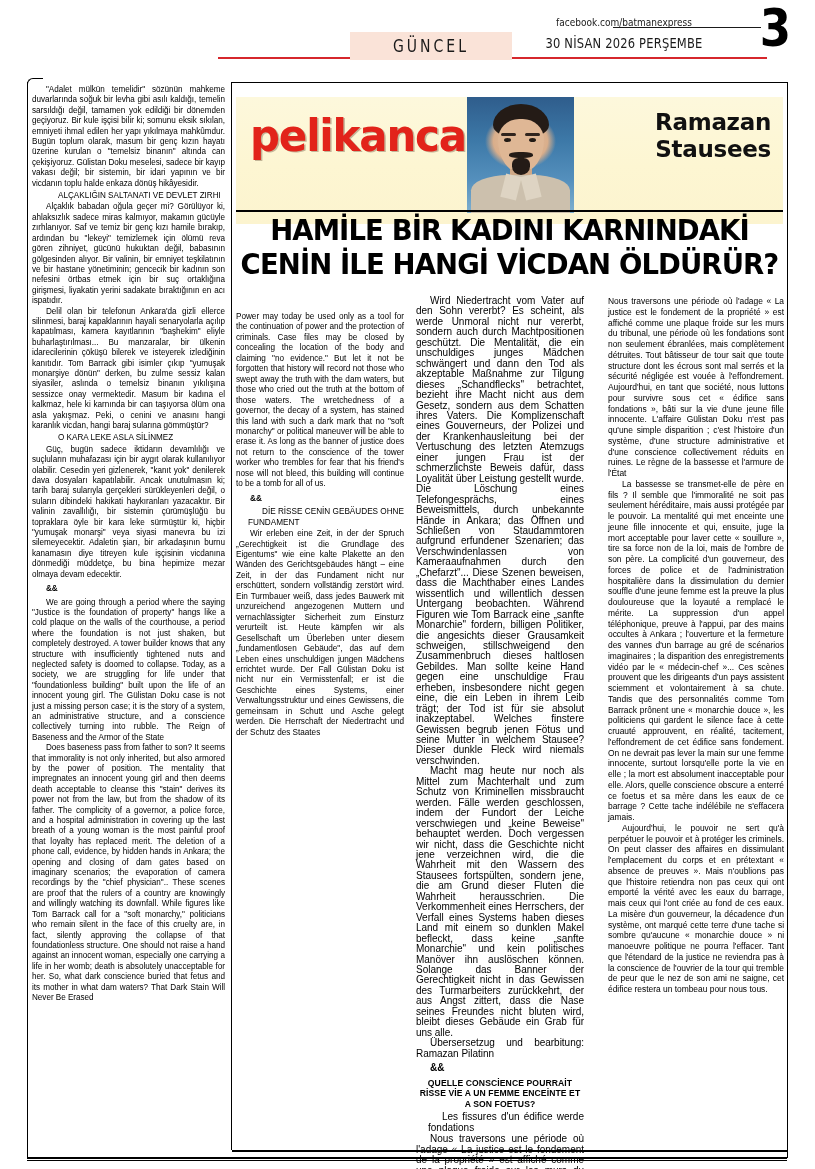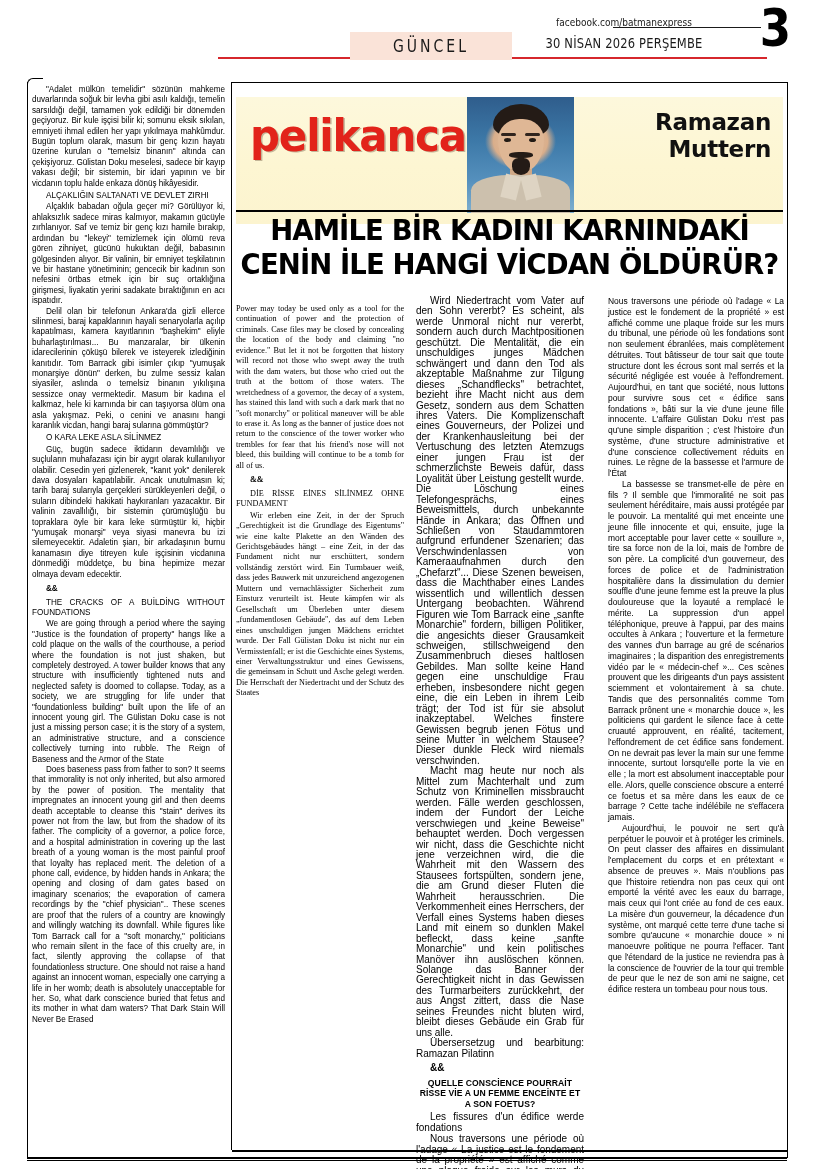--- a/index.html
+++ b/index.html
@@ -402,7 +402,7 @@
   </div>
   <div class="author">
     <div>Ramazan</div>
-    <div>Muttern</div>
+    <div>Stausees</div>
   </div>
 </div>
 

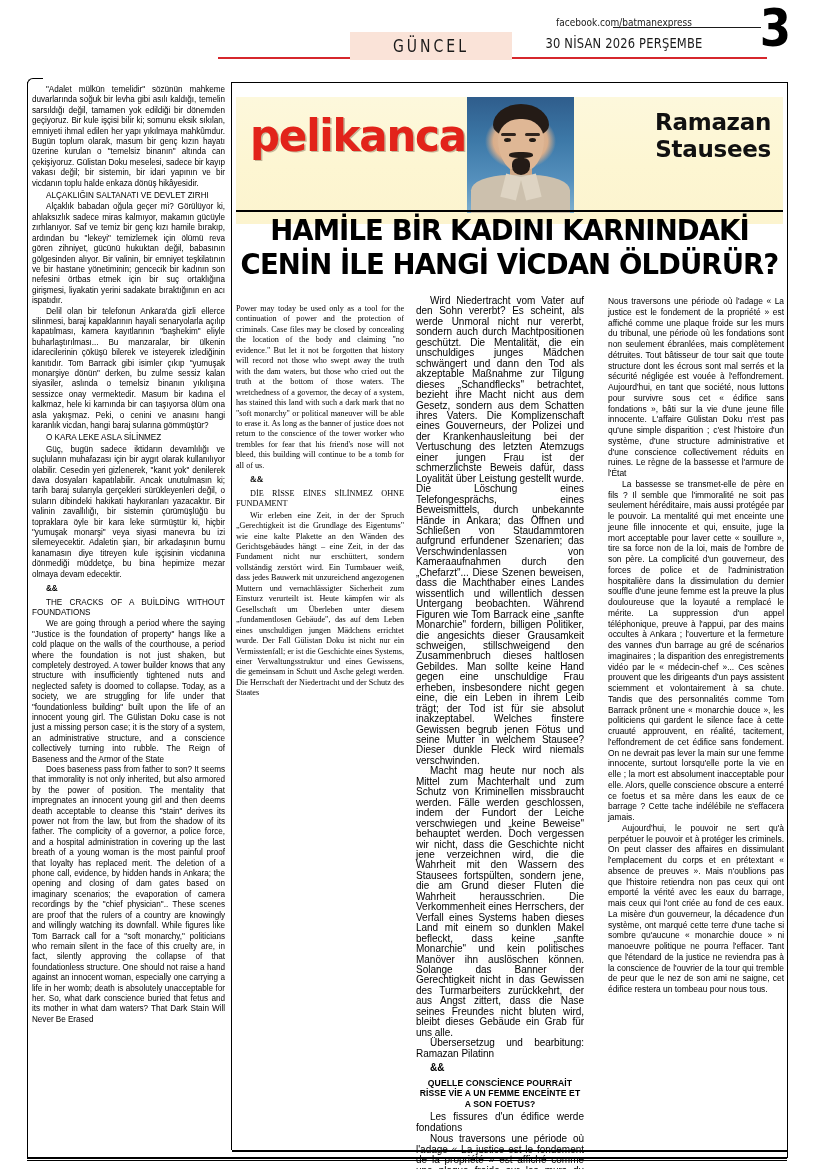--- a/index.html
+++ b/index.html
@@ -139,7 +139,7 @@
     margin: 4px 0 3px 0;
   }
   .col h3 {
-    margin: 2px 0 1px 0;
+    margin: 2px 0 1px 12px;
     font-size: 8.3px;
     line-height: 10.4px;
     font-weight: normal;

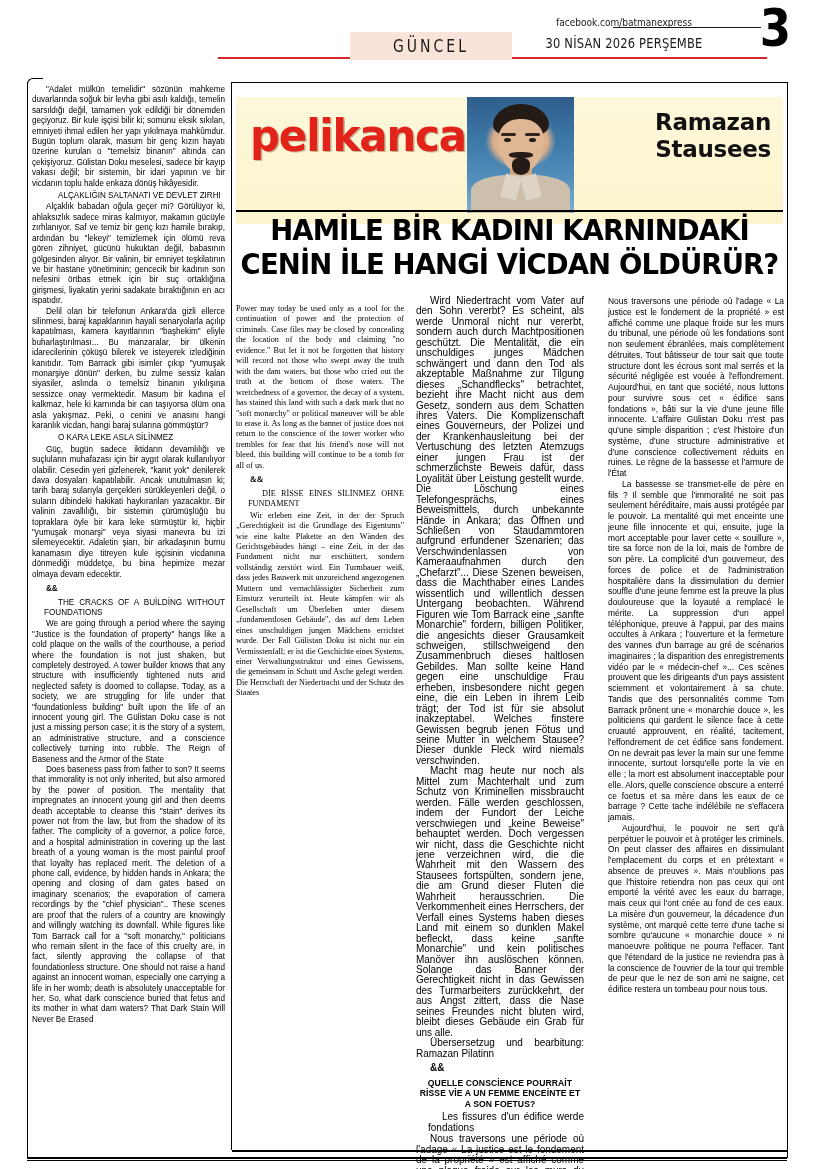--- a/index.html
+++ b/index.html
@@ -299,7 +299,7 @@
   }
 
   
-  #col2 { left: 236px; top: 304px; width: 168px; font-family: Liberation Serif, serif; }
+  #col2 { left: 236px; top: 312px; width: 168px; }
   #col3 { left: 416px; top: 296px; width: 168px; }
   #col4 { left: 608px; top: 296px; width: 176px; }
   #col2 p, #col2 h3 { font-size: 8.2px; line-height: 10.45px; }

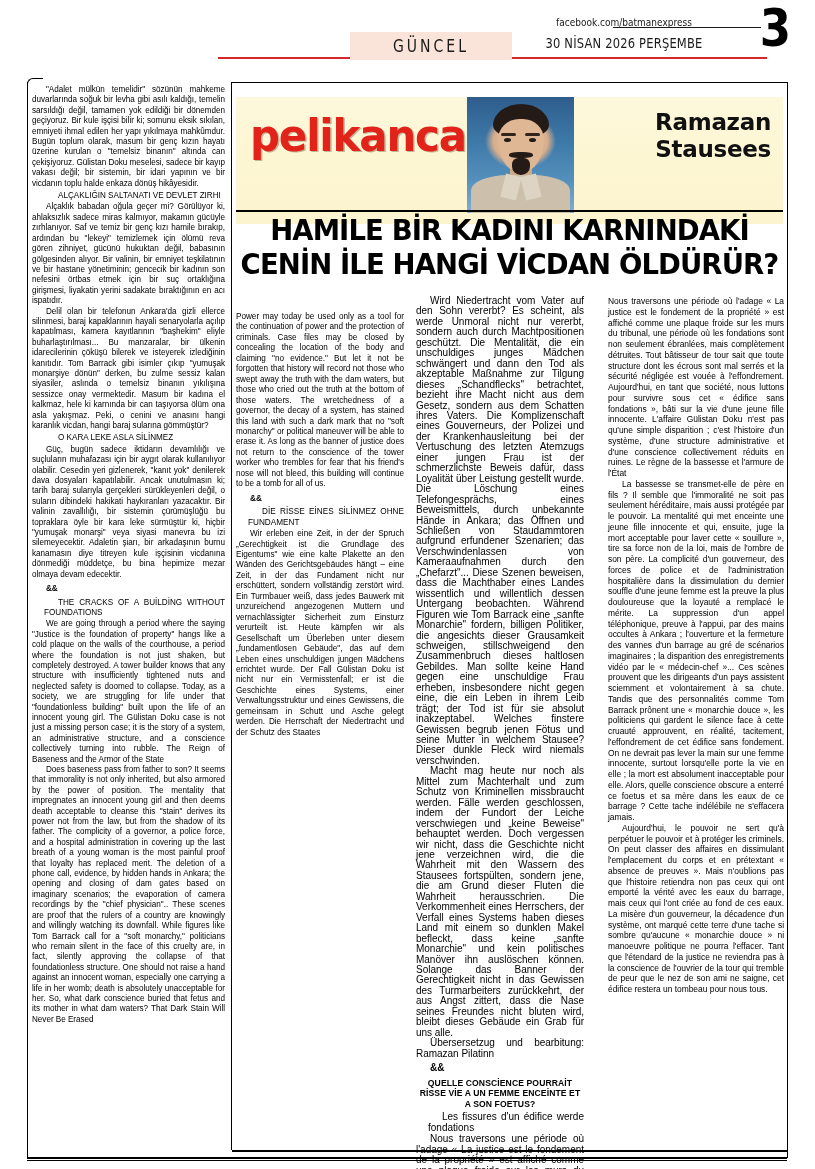--- a/index.html
+++ b/index.html
@@ -425,7 +425,7 @@
 <div class="col" id="col2">
   <p class="noind">Power may today be used only as a tool for the continuation of power and the protection of criminals. Case files may be closed by concealing the location of the body and claiming "no evidence." But let it not be forgotten that history will record not those who swept away the truth with the dam waters, but those who cried out the truth at the bottom of those waters. The wretchedness of a governor, the decay of a system, has stained this land with such a dark mark that no "soft monarchy" or political maneuver will be able to erase it. As long as the banner of justice does not return to the conscience of the tower worker who trembles for fear that his friend's nose will not bleed, this building will continue to be a tomb for all of us.</p>
   <p class="amp">&amp;&amp;</p>
-  <h3>DİE RİSSE EİNES SİLİNMEZ OHNE FUNDAMENT</h3>
+  <h3>DİE RİSSE CENİN GEBÄUDES OHNE FUNDAMENT</h3>
   <p>Wir erleben eine Zeit, in der der Spruch „Gerechtigkeit ist die Grundlage des Eigentums" wie eine kalte Plakette an den Wänden des Gerichtsgebäudes hängt – eine Zeit, in der das Fundament nicht nur erschüttert, sondern vollständig zerstört wird. Ein Turmbauer weiß, dass jedes Bauwerk mit unzureichend angezogenen Muttern und vernachlässigter Sicherheit zum Einsturz verurteilt ist. Heute kämpfen wir als Gesellschaft um Überleben unter diesem „fundamentlosen Gebäude", das auf dem Leben eines unschuldigen jungen Mädchens errichtet wurde. Der Fall Gülistan Doku ist nicht nur ein Vermisstenfall; er ist die Geschichte eines Systems, einer Verwaltungsstruktur und eines Gewissens, die gemeinsam in Schutt und Asche gelegt werden. Die Herrschaft der Niedertracht und der Schutz des Staates</p>
 </div>
 

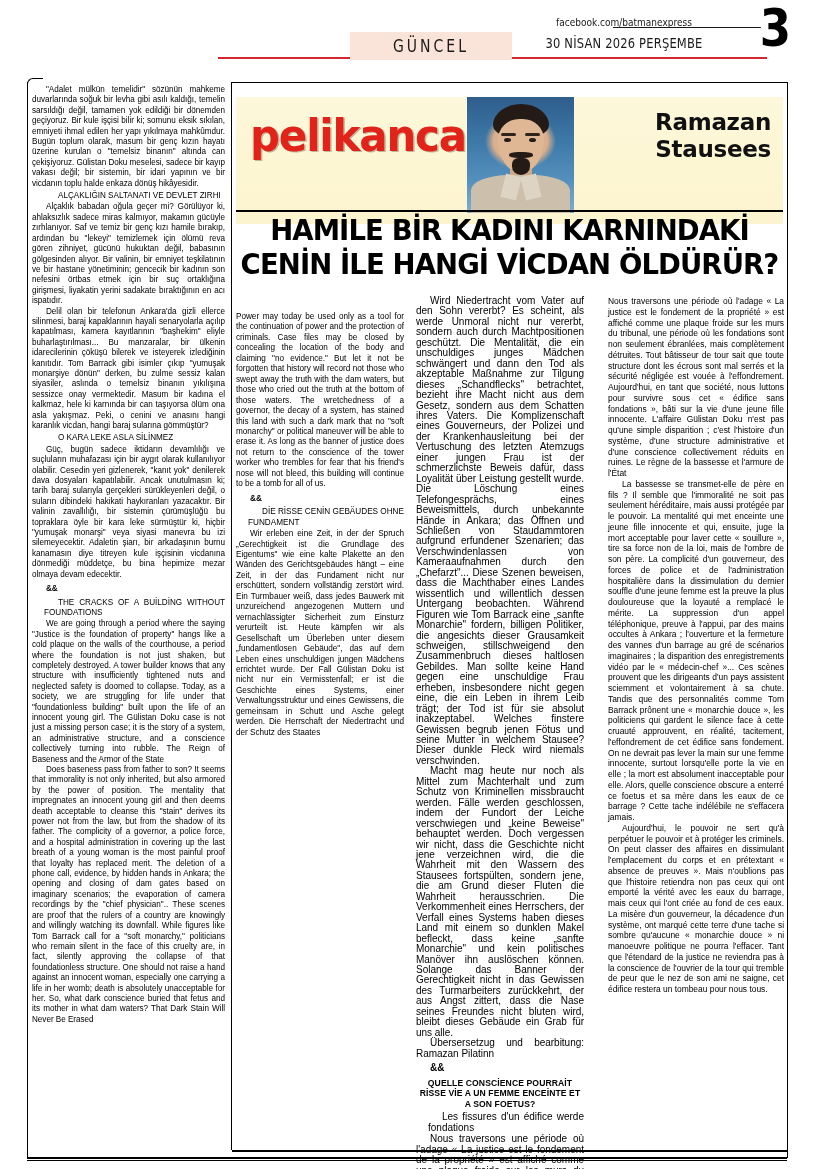--- a/index.html
+++ b/index.html
@@ -417,7 +417,6 @@
   <h3>O KARA LEKE ASLA SİLİNMEZ</h3>
   <p>Güç, bugün sadece iktidarın devamlılığı ve suçluların muhafazası için bir aygıt olarak kullanılıyor olabilir. Cesedin yeri gizlenerek, "kanıt yok" denilerek dava dosyaları kapatılabilir. Ancak unutulmasın ki; tarih baraj sularıyla gerçekleri sürükleyenleri değil, o suların dibindeki hakikati haykıranları yazacaktır. Bir valinin zavallılığı, bir sistemin çürümüşlüğü bu topraklara öyle bir kara leke sürmüştür ki, hiçbir "yumuşak monarşi" veya siyasi manevra bu izi silemeyecektir. Adaletin şiarı, bir arkadaşının burnu kanamasın diye titreyen kule işçisinin vicdanına dönmediği müddetçe, bu bina hepimize mezar olmaya devam edecektir.</p>
   <p class="amp">&amp;&amp;</p>
-  <h3>THE CRACKS OF A BUİLDİNG WITHOUT FOUNDATIONS</h3>
   <p>We are going through a period where the saying "Justice is the foundation of property" hangs like a cold plaque on the walls of the courthouse, a period where the foundation is not just shaken, but completely destroyed. A tower builder knows that any structure with insufficiently tightened nuts and neglected safety is doomed to collapse. Today, as a society, we are struggling for life under that "foundationless building" built upon the life of an innocent young girl. The Gülistan Doku case is not just a missing person case; it is the story of a system, an administrative structure, and a conscience collectively turning into rubble. The Reign of Baseness and the Armor of the State</p>
   <p>Does baseness pass from father to son? It seems that immorality is not only inherited, but also armored by the power of position. The mentality that impregnates an innocent young girl and then deems death acceptable to cleanse this "stain" derives its power not from the law, but from the shadow of its father. The complicity of a governor, a police force, and a hospital administration in covering up the last breath of a young woman is the most painful proof that loyalty has replaced merit. The deletion of a phone call, evidence, by hidden hands in Ankara; the opening and closing of dam gates based on imaginary scenarios; the evaporation of camera recordings by the "chief physician".. These scenes are proof that the rulers of a country are knowingly and willingly watching its downfall. While figures like Tom Barrack call for a "soft monarchy," politicians who remain silent in the face of this cruelty are, in fact, silently approving the collapse of that foundationless structure. One should not raise a hand against an innocent woman, especially one carrying a life in her womb; death is absolutely unacceptable for her. So, what dark conscience buried that fetus and its mother in what dam waters? That Dark Stain Will Never Be Erased</p>
 </div>

